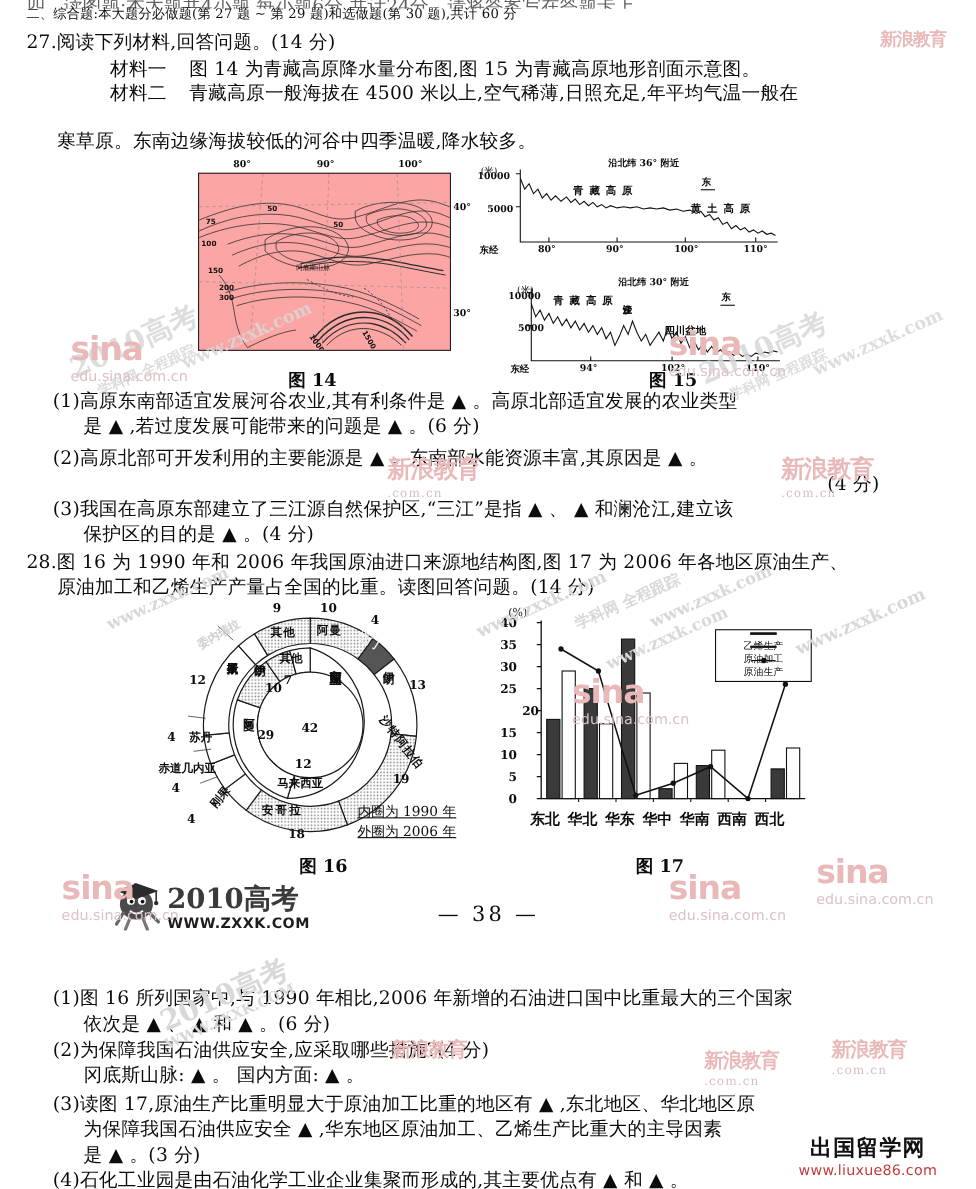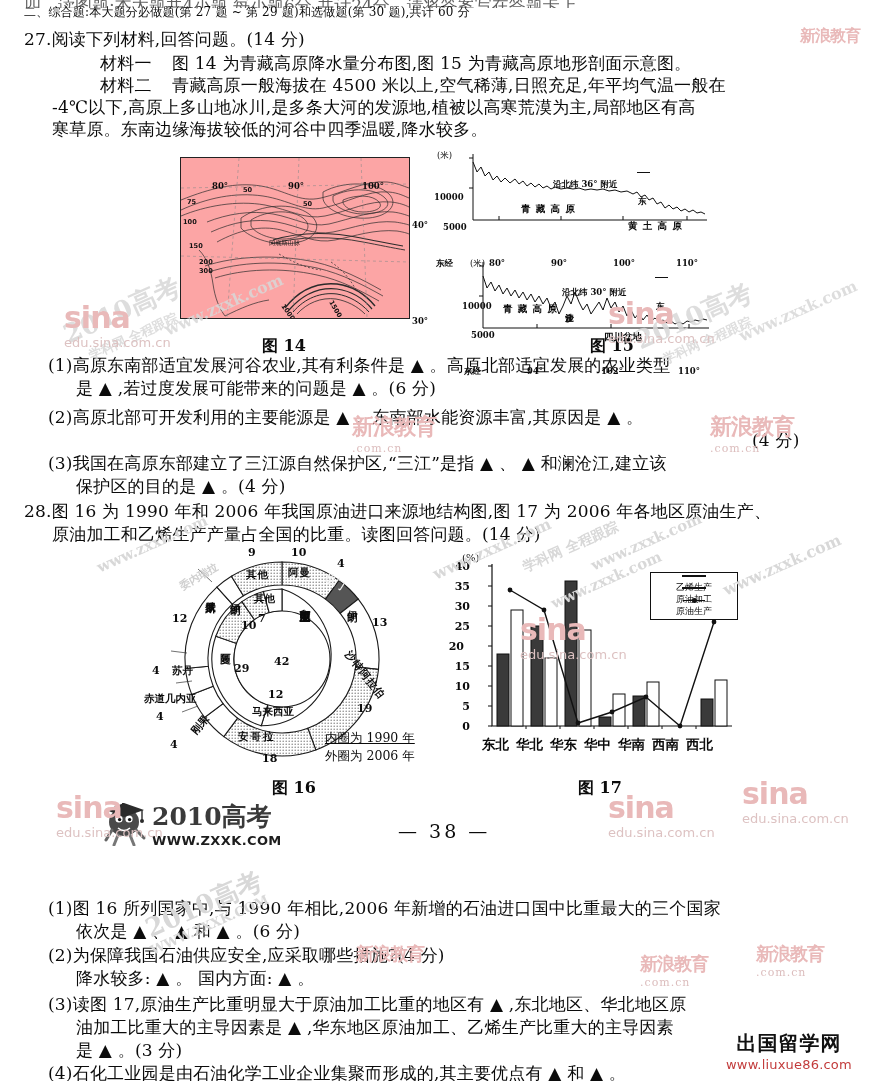--- a/index.html
+++ b/index.html
@@ -81,7 +81,6 @@
 
   <div class="ln" style="left:100px;top:77px;">材料二</div>
   <div class="ln" style="left:172px;top:77px;">青藏高原一般海拔在 4500 米以上,空气稀薄,日照充足,年平均气温一般在</div>
-  <div class="ln" style="left:52px;top:99px;">-4℃以下,高原上多山地冰川,是多条大河的发源地,植被以高寒荒漠为主,局部地区有高</div>
   <div class="ln" style="left:52px;top:121px;">寒草原。东南边缘海拔较低的河谷中四季温暖,降水较多。</div>
 
   <div class="mapbox" style="left:180px;top:157px;width:228px;height:160px;">

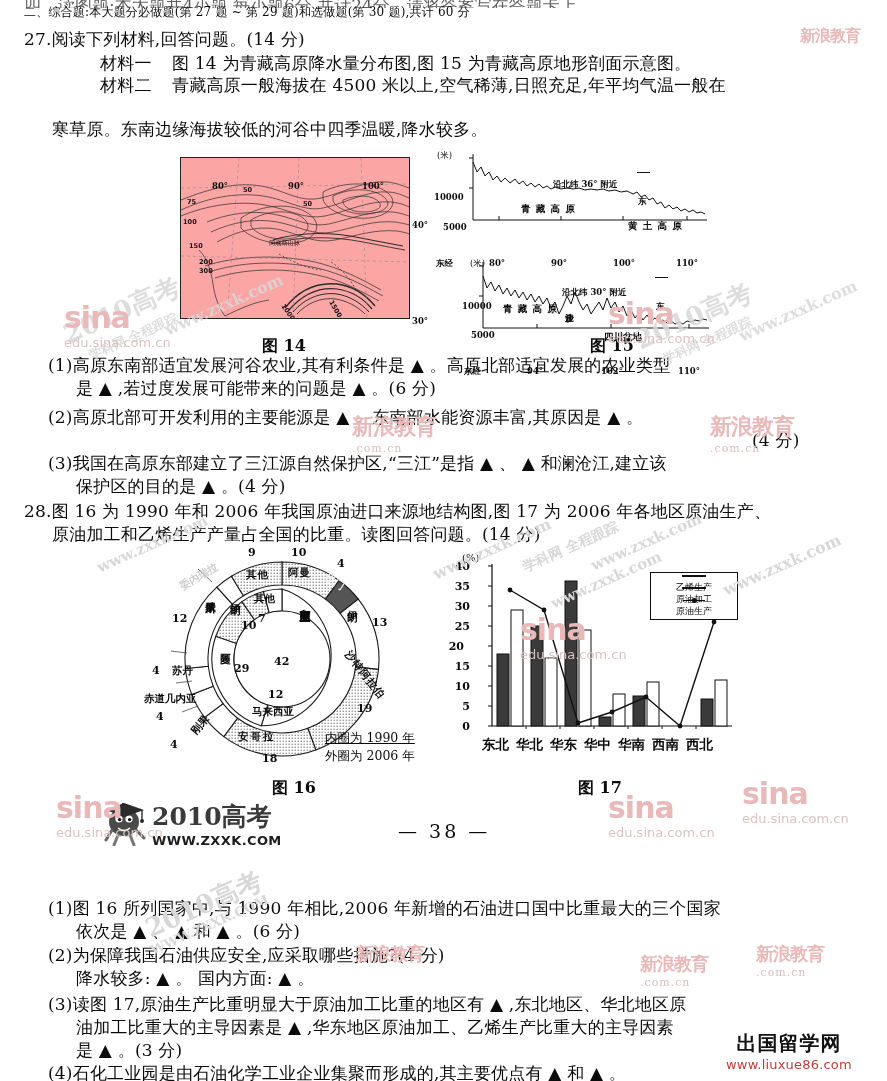--- a/index.html
+++ b/index.html
@@ -32,7 +32,7 @@
   .mapbox{position:absolute;border:1.4px solid #222;background:#fca5a5;overflow:hidden;}
   .prof{position:absolute;}
   .axlbl{position:absolute;font-size:8.5px;white-space:nowrap;}
-  .axlbl.b{font-weight:bold;margin-top:36px;}
+  .axlbl.b{font-weight:bold;}
 
   
   .donut-wrap{position:absolute;}

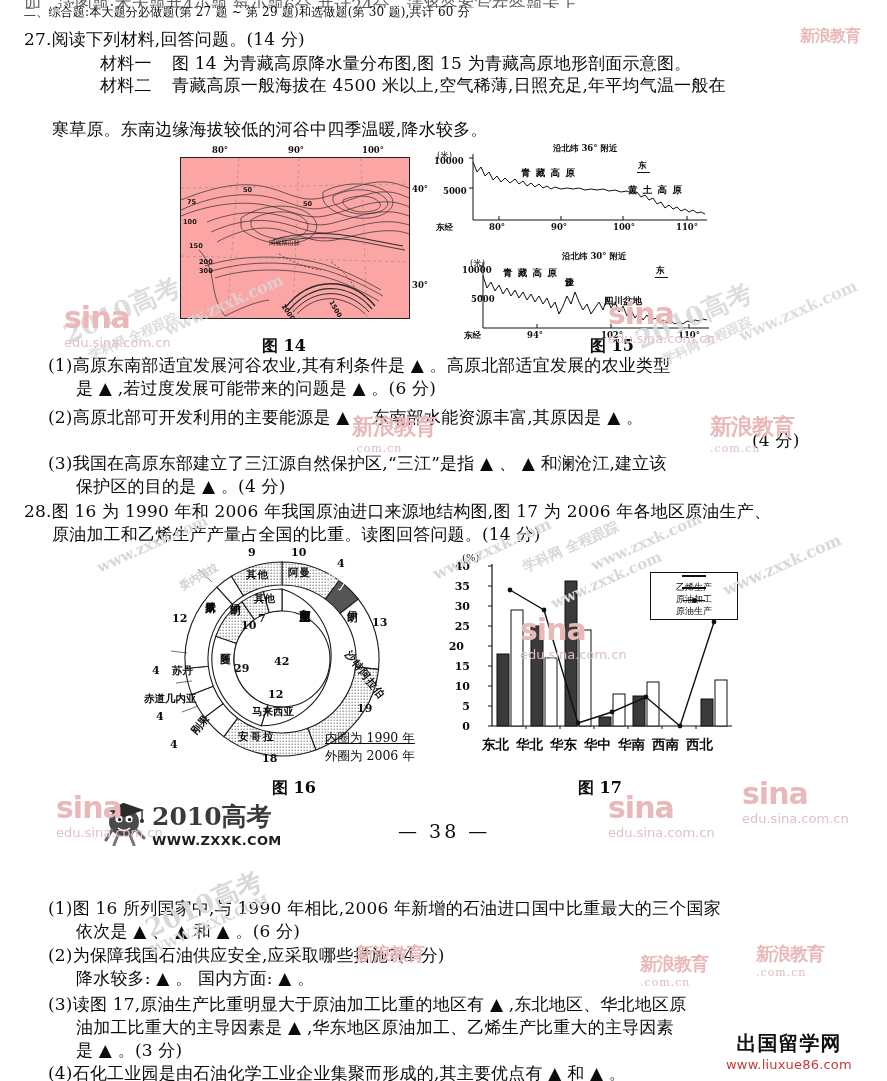--- a/index.html
+++ b/index.html
@@ -388,7 +388,7 @@
   <div class="bc-tick" style="left:452px;top:580px;">35</div>
   <div class="bc-tick" style="left:452px;top:600px;">30</div>
   <div class="bc-tick" style="left:452px;top:620px;">25</div>
-  <div class="bc-tick" style="left:446px;top:640px;">20</div>
+  <div class="bc-tick" style="left:472px;top:640px;">20</div>
   <div class="bc-tick" style="left:452px;top:660px;">15</div>
   <div class="bc-tick" style="left:452px;top:680px;">10</div>
   <div class="bc-tick" style="left:452px;top:700px;">5</div>

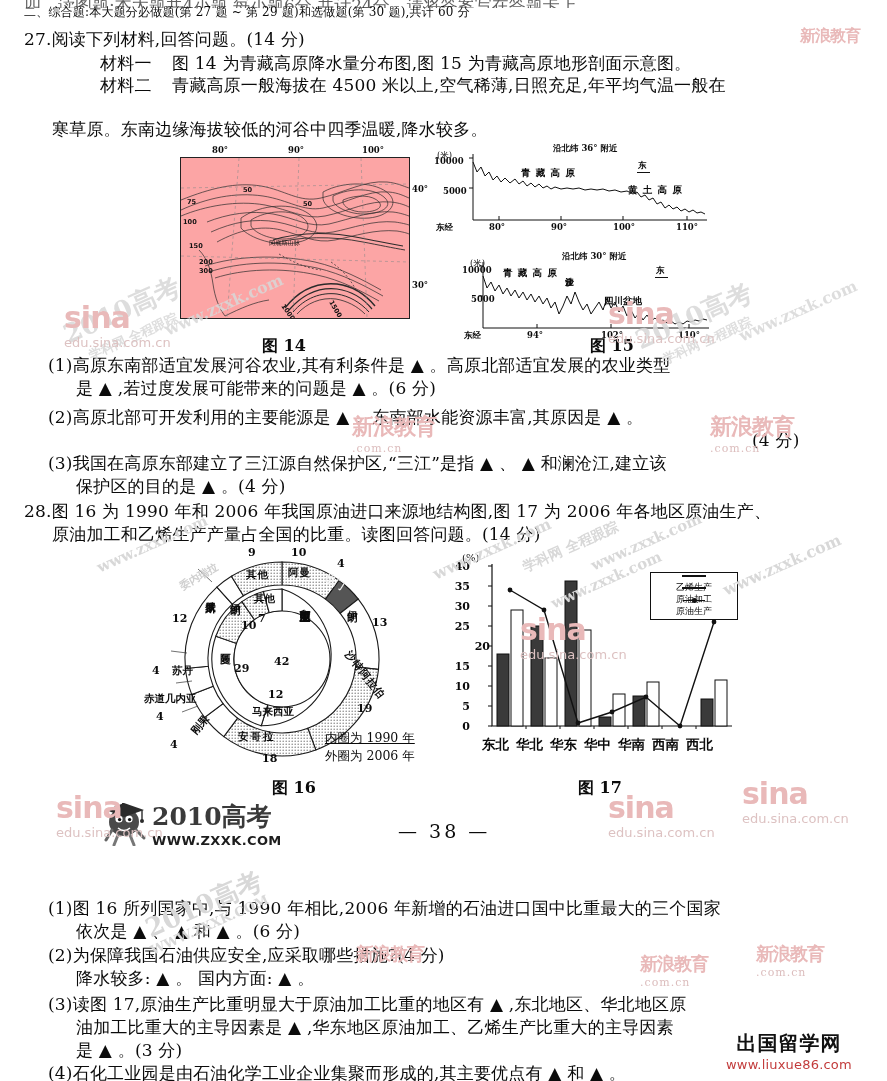--- a/index.html
+++ b/index.html
@@ -319,7 +319,7 @@
   <div class="dpct" style="left:248px;top:546px;">9</div>
 
   <div class="dlegend" style="left:325px;top:730px;text-decoration:underline;">内圈为 1990 年</div>
-  <div class="dlegend" style="left:325px;top:748px;">外圈为 2006 年</div>
+  <div class="dlegend" style="left:325px;top:748px;text-decoration:underline;">外圈为 2006 年</div>
   <div class="fig-cap" style="left:272px;top:778px;">图 16</div>
 
   <div class="bc-unit" style="left:462px;top:552px;">(%)</div>

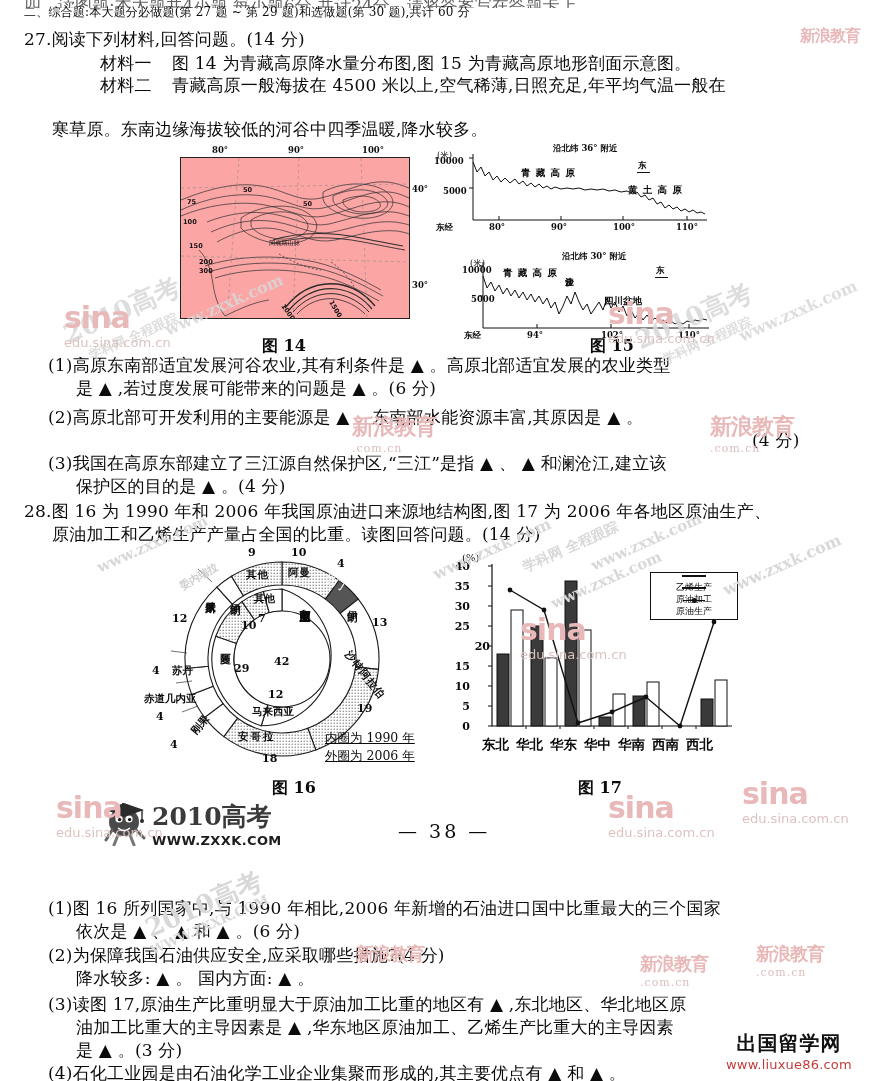--- a/index.html
+++ b/index.html
@@ -445,7 +445,7 @@
   <div class="ln" style="left:48px;top:900px;">(1)图 16 所列国家中,与 1990 年相比,2006 年新增的石油进口国中比重最大的三个国家</div>
   <div class="ln" style="left:76px;top:923px;">依次是 ▲ 、 ▲ 和 ▲ 。(6 分)</div>
   <div class="ln" style="left:48px;top:947px;">(2)为保障我国石油供应安全,应采取哪些措施?(4 分)</div>
-  <div class="ln" style="left:76px;top:970px;">降水较多: ▲ 。        国内方面: ▲ 。</div>
+  <div class="ln" style="left:76px;top:970px;">冈底斯山脉: ▲ 。        国内方面: ▲ 。</div>
   <div class="ln" style="left:48px;top:996px;">(3)读图 17,原油生产比重明显大于原油加工比重的地区有 ▲ ,东北地区、华北地区原</div>
   <div class="ln" style="left:76px;top:1019px;">油加工比重大的主导因素是 ▲ ,华东地区原油加工、乙烯生产比重大的主导因素</div>
   <div class="ln" style="left:76px;top:1042px;">是 ▲ 。(3 分)</div>

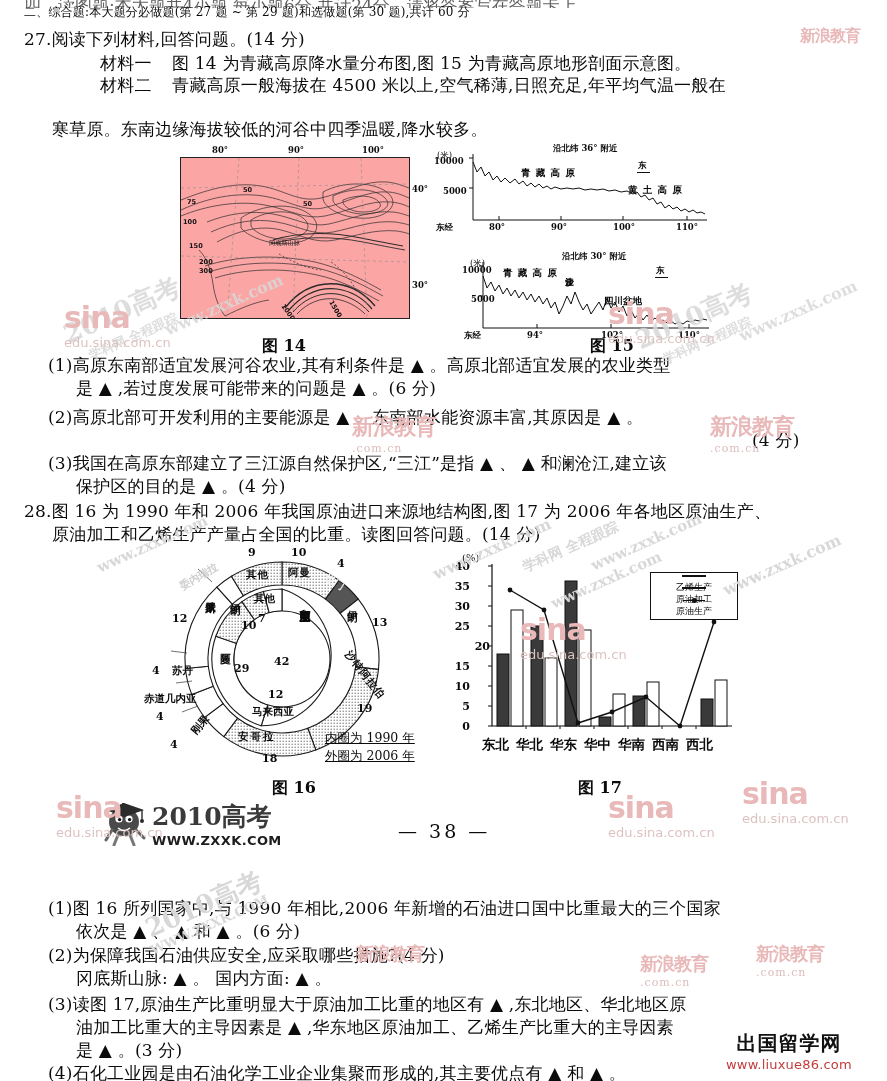--- a/index.html
+++ b/index.html
@@ -447,7 +447,7 @@
   <div class="ln" style="left:48px;top:947px;">(2)为保障我国石油供应安全,应采取哪些措施?(4 分)</div>
   <div class="ln" style="left:76px;top:970px;">冈底斯山脉: ▲ 。        国内方面: ▲ 。</div>
   <div class="ln" style="left:48px;top:996px;">(3)读图 17,原油生产比重明显大于原油加工比重的地区有 ▲ ,东北地区、华北地区原</div>
-  <div class="ln" style="left:76px;top:1019px;">油加工比重大的主导因素是 ▲ ,华东地区原油加工、乙烯生产比重大的主导因素</div>
+  <div class="ln" style="left:76px;top:1019px;">为保障我国石油供应安全 ▲ ,华东地区原油加工、乙烯生产比重大的主导因素</div>
   <div class="ln" style="left:76px;top:1042px;">是 ▲ 。(3 分)</div>
   <div class="ln" style="left:48px;top:1065px;">(4)石化工业园是由石油化学工业企业集聚而形成的,其主要优点有 ▲ 和 ▲ 。</div>
 

